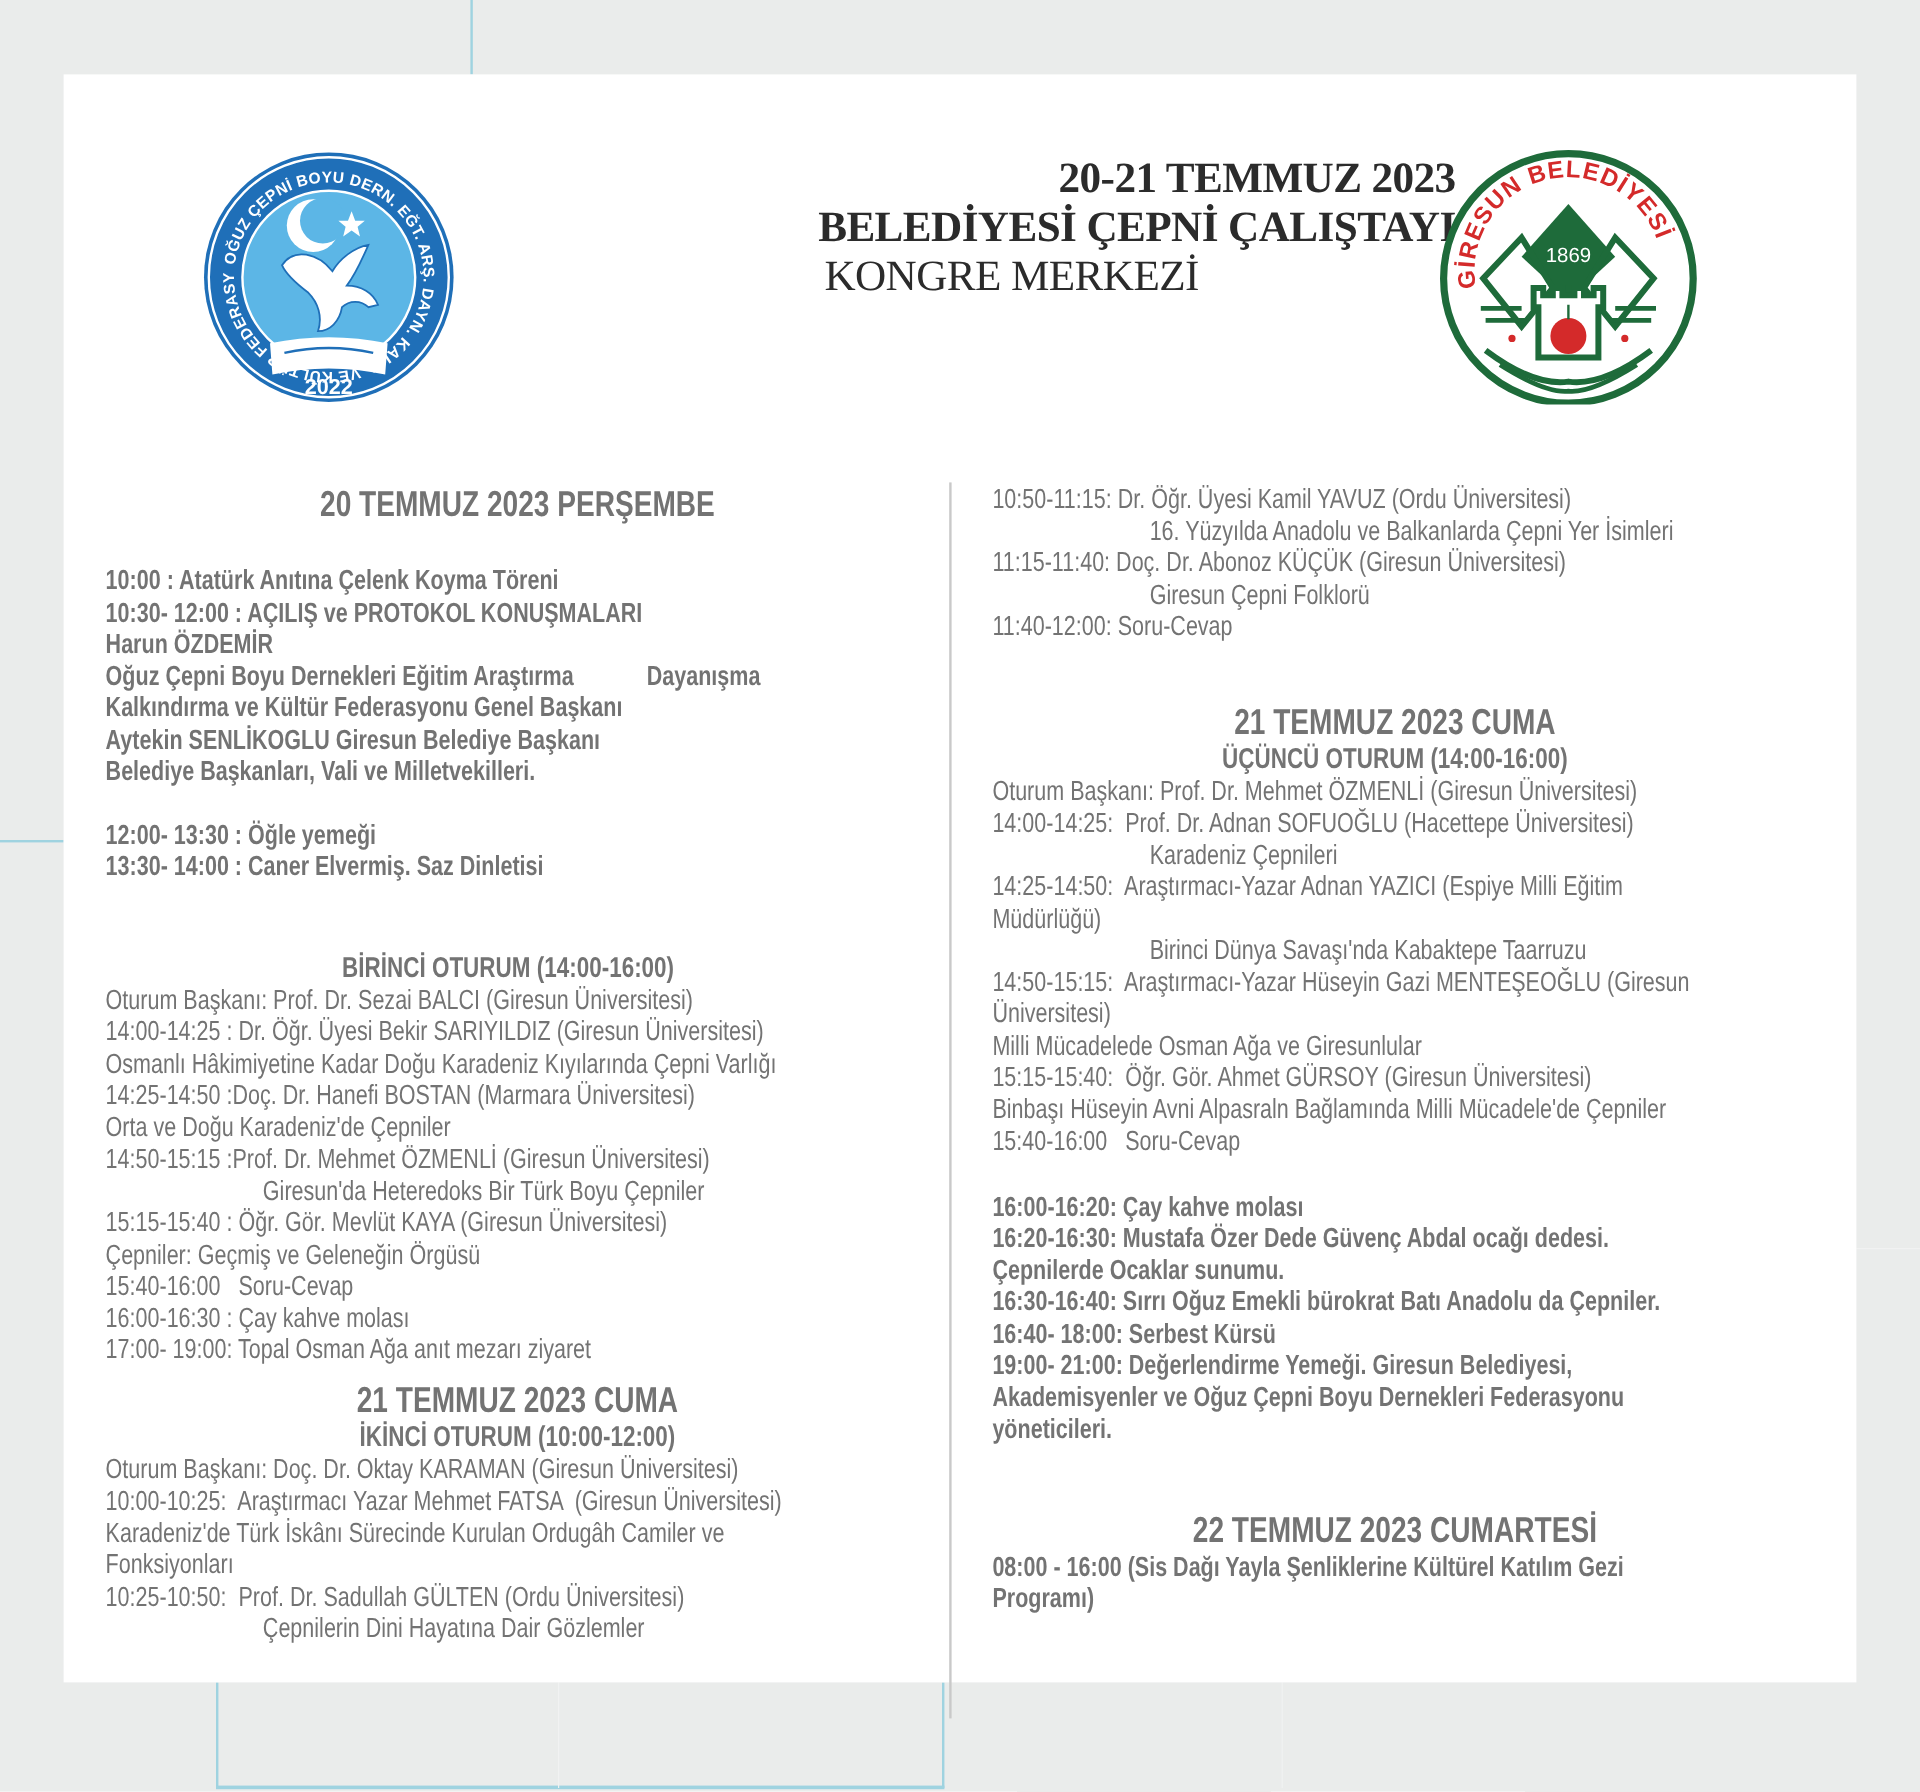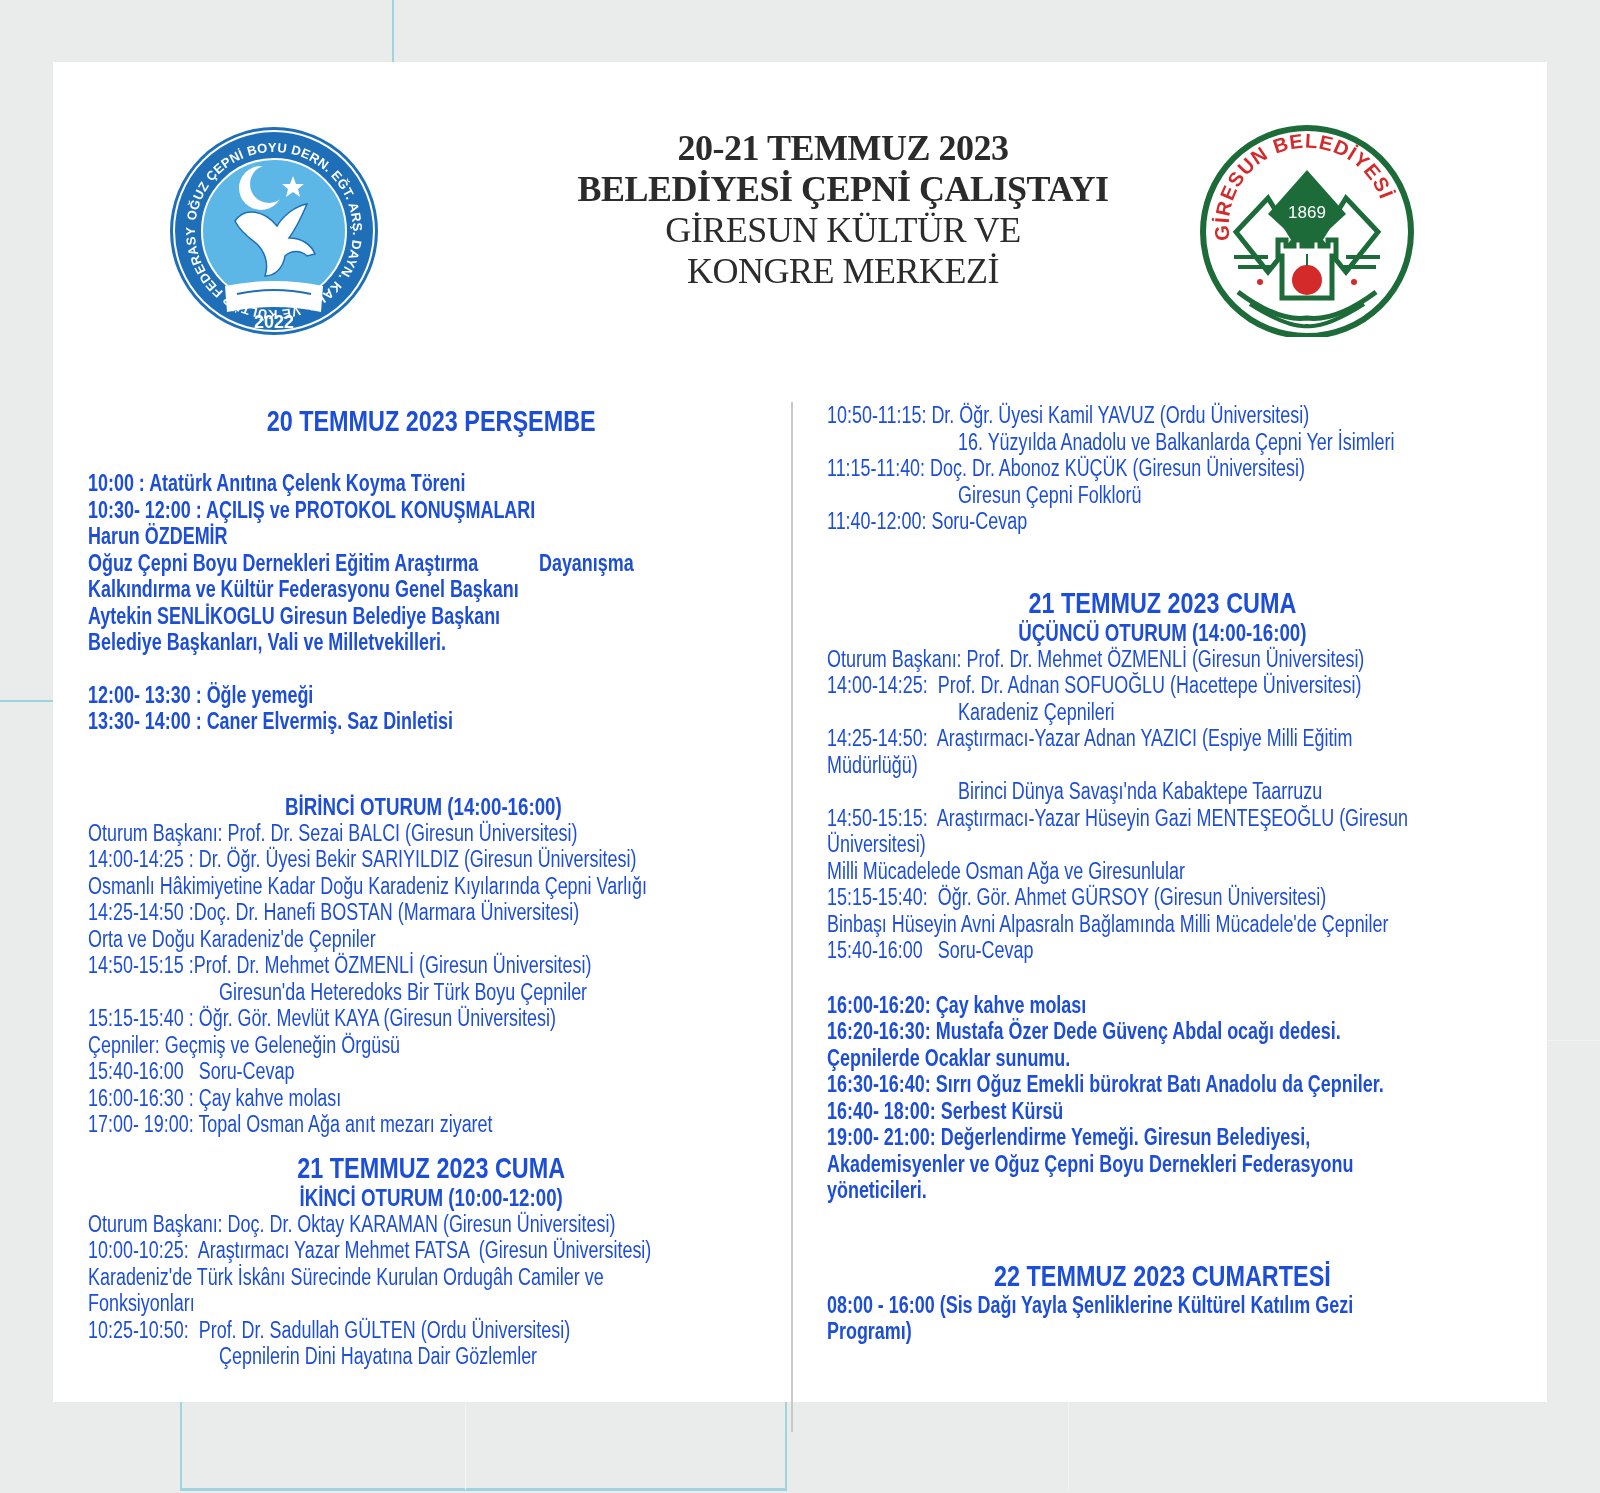--- a/index.html
+++ b/index.html
@@ -19,7 +19,7 @@
     font-family: "Liberation Serif", serif; color: #2b2b2b;
     font-size: 36px; line-height: 41px; letter-spacing: -0.5px;
   }
-  .header-title .b { font-weight: bold; }
+  .header-title .b { font-weight: bold; text-align: right; }
   .header-title div { white-space: nowrap; }
   .logo { position: absolute; }
   .logo-left { left: 112px; top: 64px; width: 218px; height: 210px; }

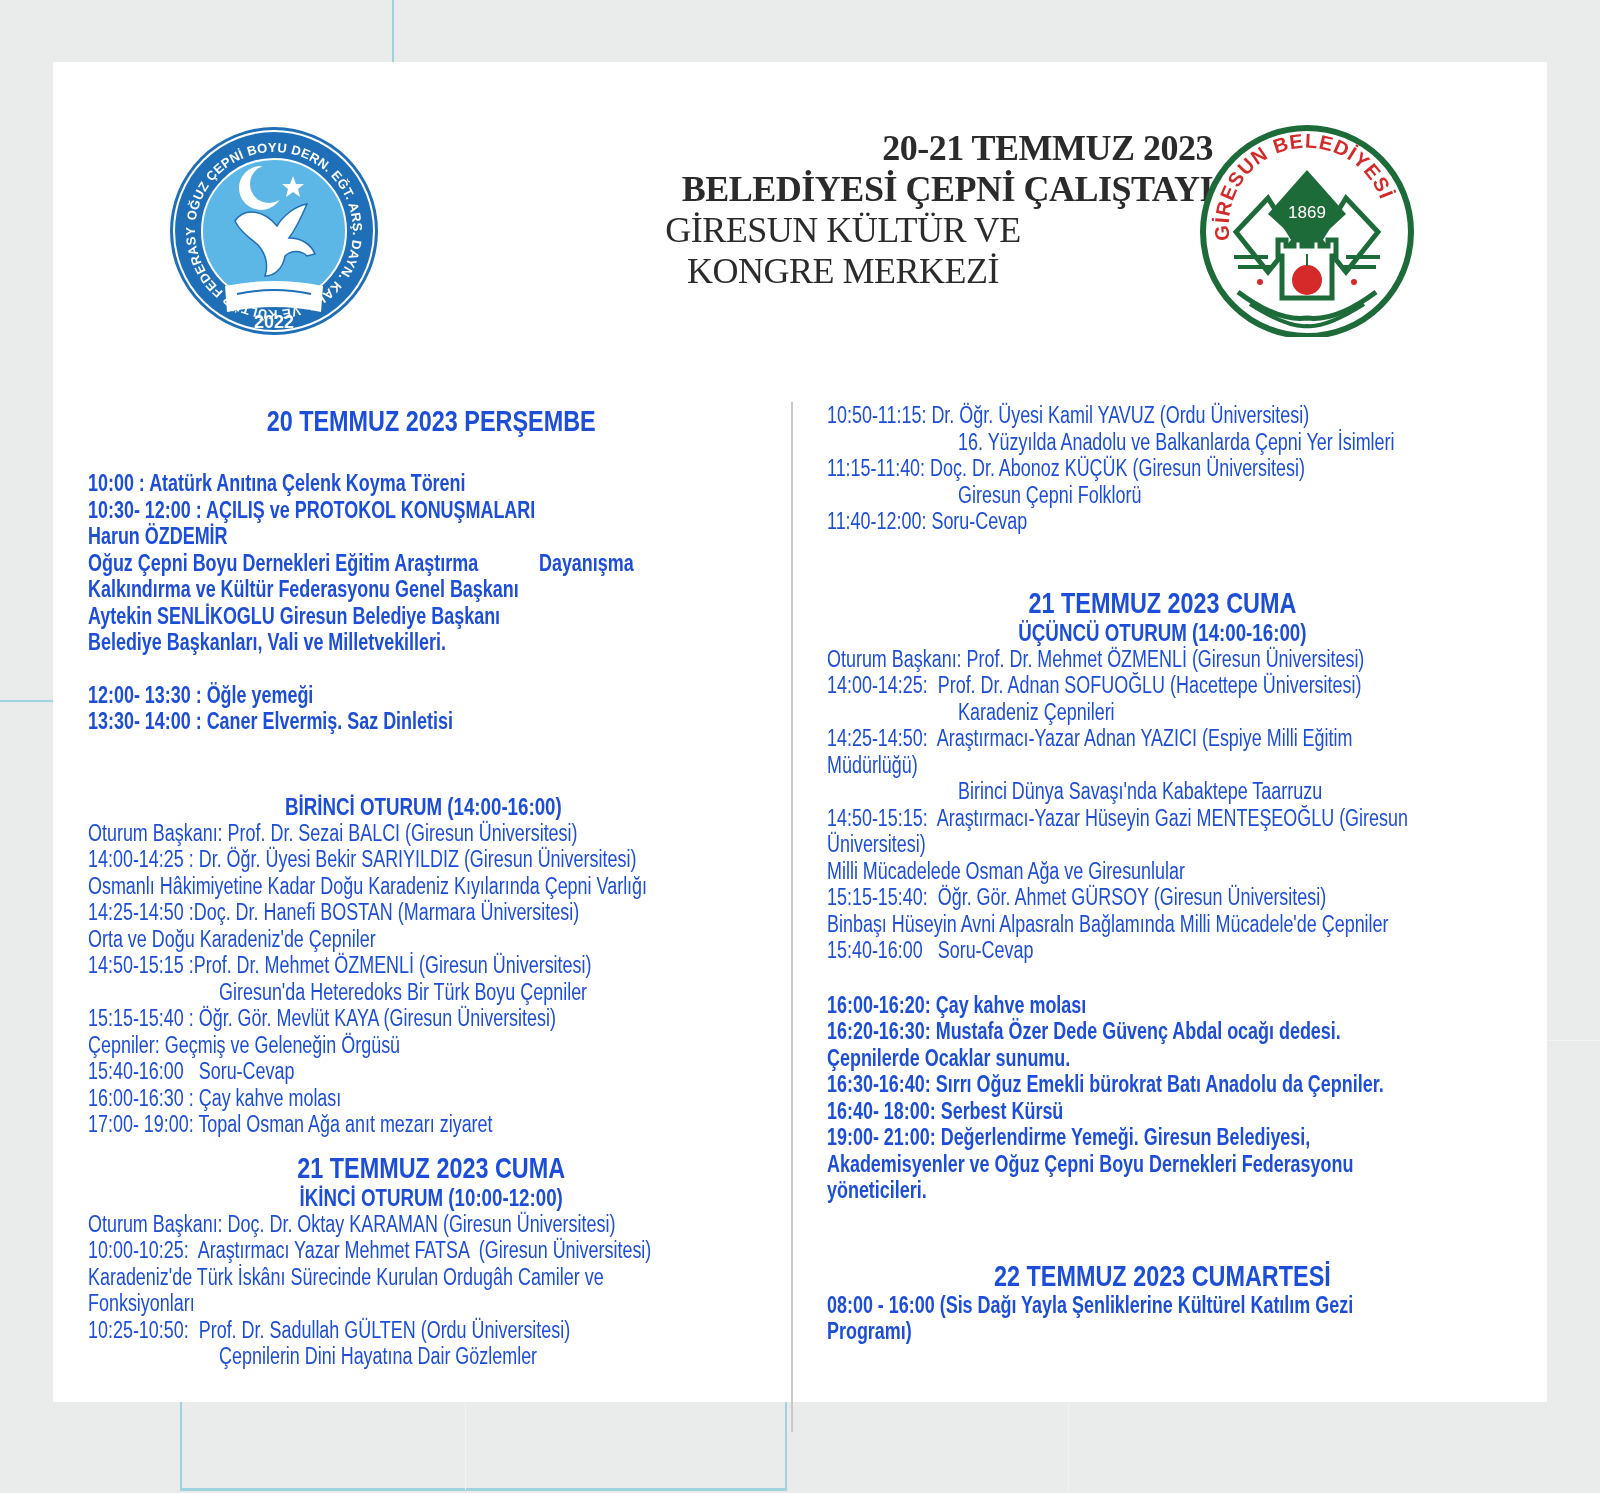--- a/index.html
+++ b/index.html
@@ -82,7 +82,6 @@
   <div class="header-title">
     <div class="b">20-21 TEMMUZ 2023</div>
     <div class="b">BELEDİYESİ ÇEPNİ ÇALIŞTAYI</div>
-    <div>GİRESUN KÜLTÜR VE</div>
     <div>KONGRE MERKEZİ</div>
   </div>
 

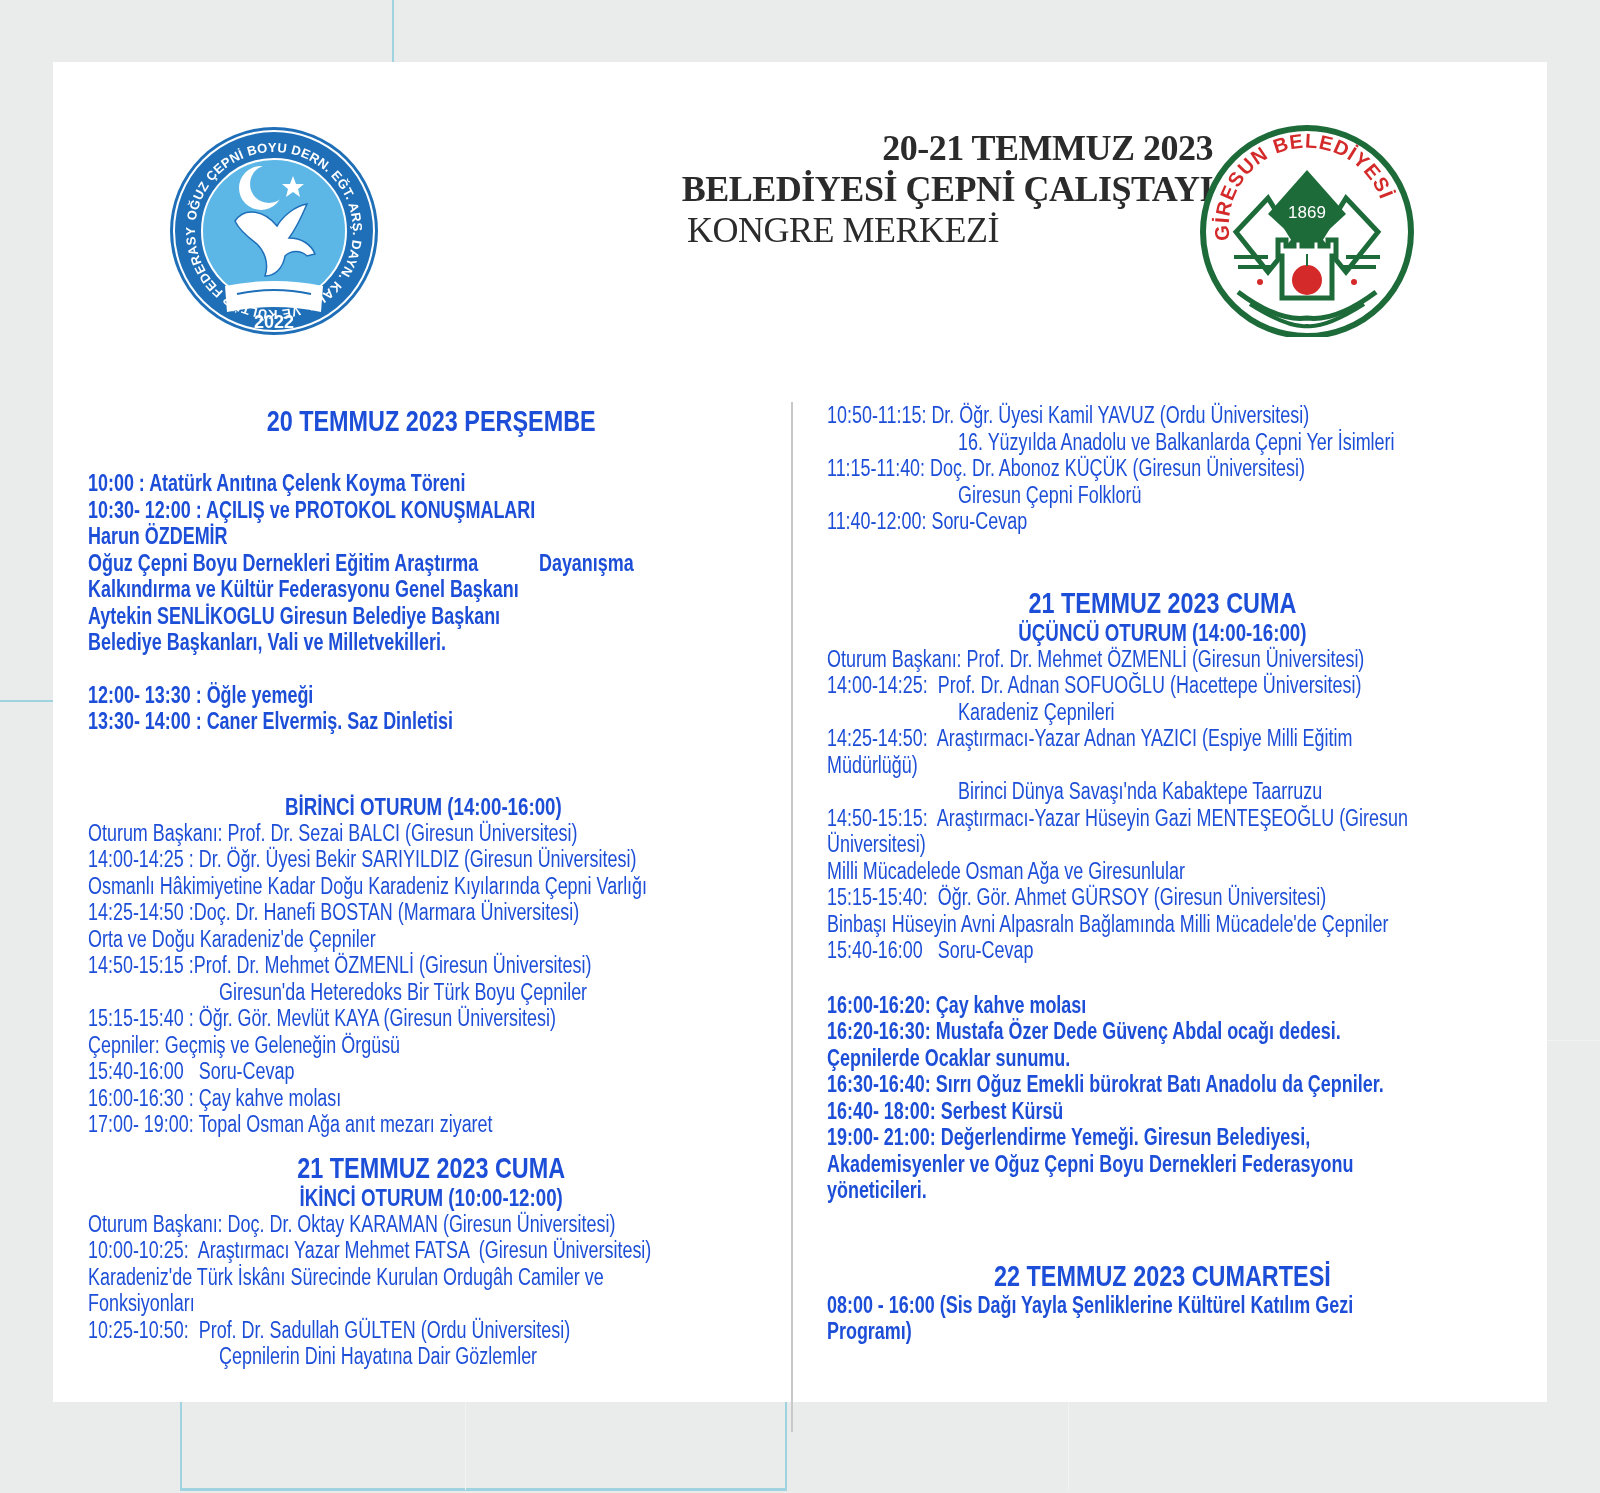--- a/index.html
+++ b/index.html
@@ -26,7 +26,7 @@
   .logo-right { left: 1145px; top: 60px; width: 218px; height: 215px; }
   .divider { position: absolute; left: 738px; top: 340px; width: 2px; height: 1030px; background: #c9c9c9; }
   .col {
-    position: absolute; color: #1d4ed8; font-family: "Liberation Sans", sans-serif;
+    position: absolute; color: #737373; font-family: "Liberation Sans", sans-serif;
   }
   .col-left { left: 35px; top: 340px; width: 690px; }
   .col-right { left: 774px; top: 340px; width: 720px; }

